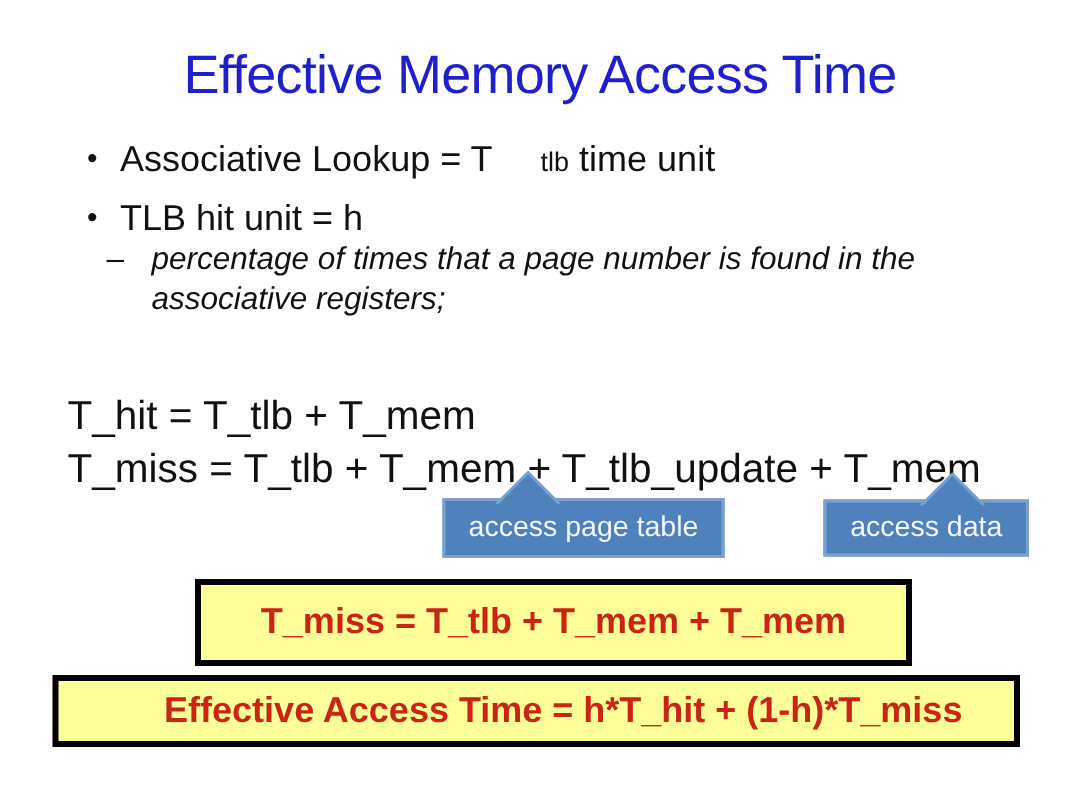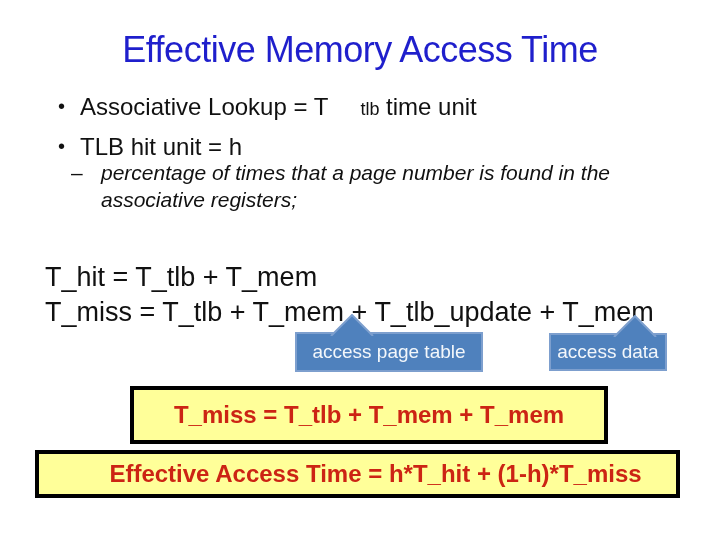--- a/index.html
+++ b/index.html
@@ -42,7 +42,7 @@
     color:var(--callout-text);font-size:19px;
   }
   .callout-page-table{left:270px;top:332px;width:188px;height:40px;margin-left:25px;}
-  .callout-data{left:549px;top:333px;width:118px;height:38px;}
+  .callout-data{left:549px;top:333px;width:137px;height:38px;}
   .pointer{position:absolute;top:-20px;width:44px;height:22px;display:block;}
   .callout-page-table .pointer{left:33px;}
   .callout-data .pointer{left:62px;}

